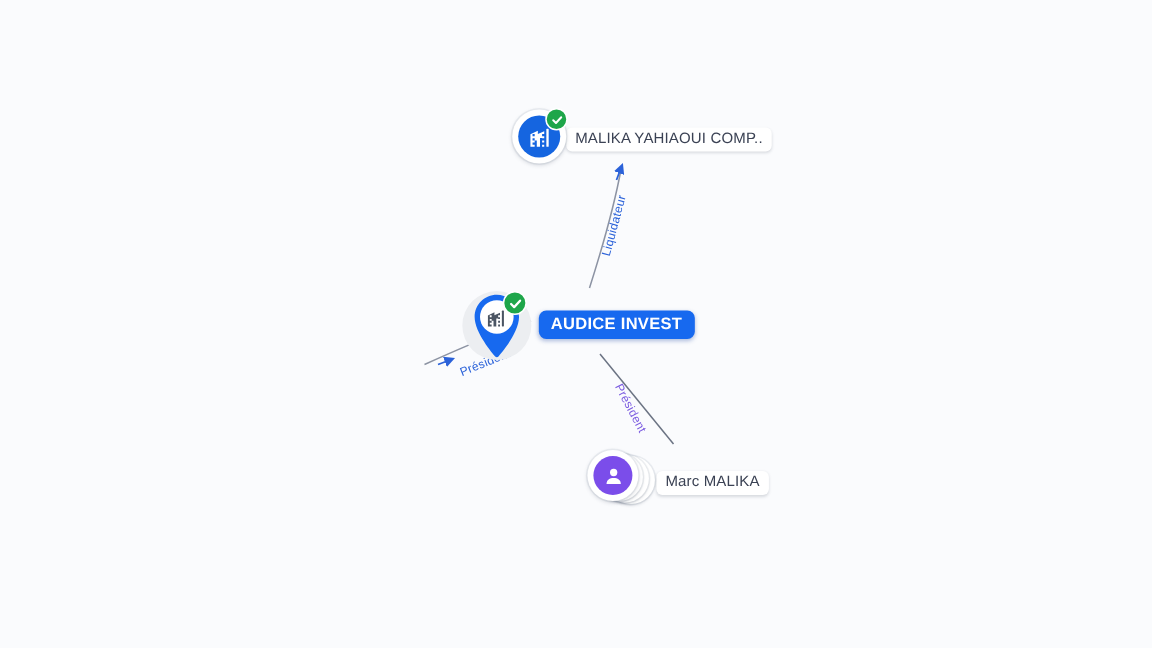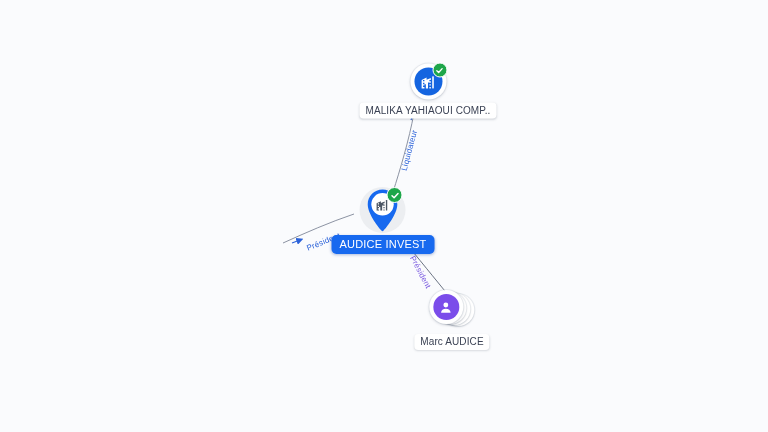--- a/index.html
+++ b/index.html
@@ -29,7 +29,7 @@
     position: absolute;
     transform: translate(-50%, -50%);
     display: flex;
-    flex-direction: column;
+    flex-direction: row;
     align-items: center;
   }
 

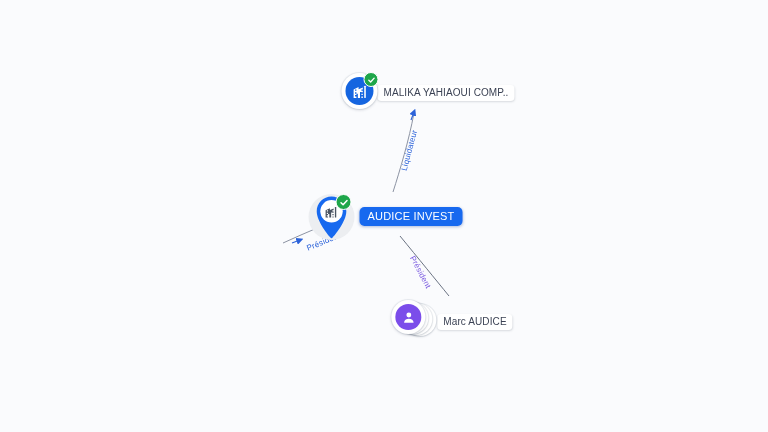--- a/index.html
+++ b/index.html
@@ -131,7 +131,7 @@
     padding: 3px 8px 4px;
     font-size: 11px;
     line-height: 12px;
-    font-weight: 400;
+    font-weight: 700;
     letter-spacing: 0.2px;
     white-space: nowrap;
     margin-top: -5px;

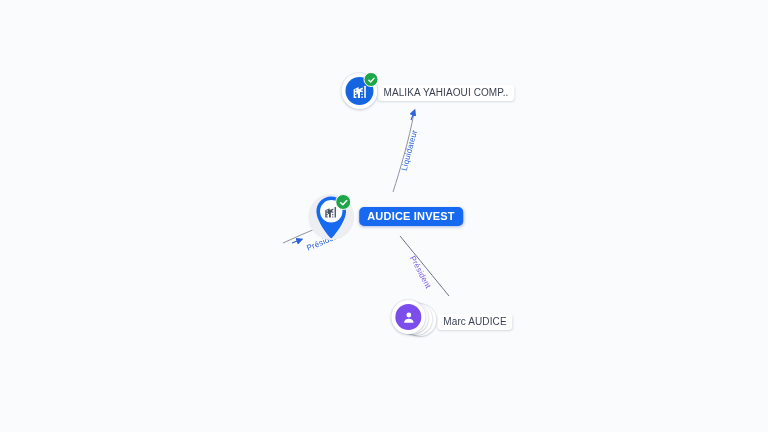--- a/index.html
+++ b/index.html
@@ -279,7 +279,7 @@
         </div>
       </div>
     </div>
-    <div class="pill-label person-label">Marc AUDICE</div>
+    <div class="pill-label person-label">Marc MALIKA</div>
   </div>
 
 </div>

